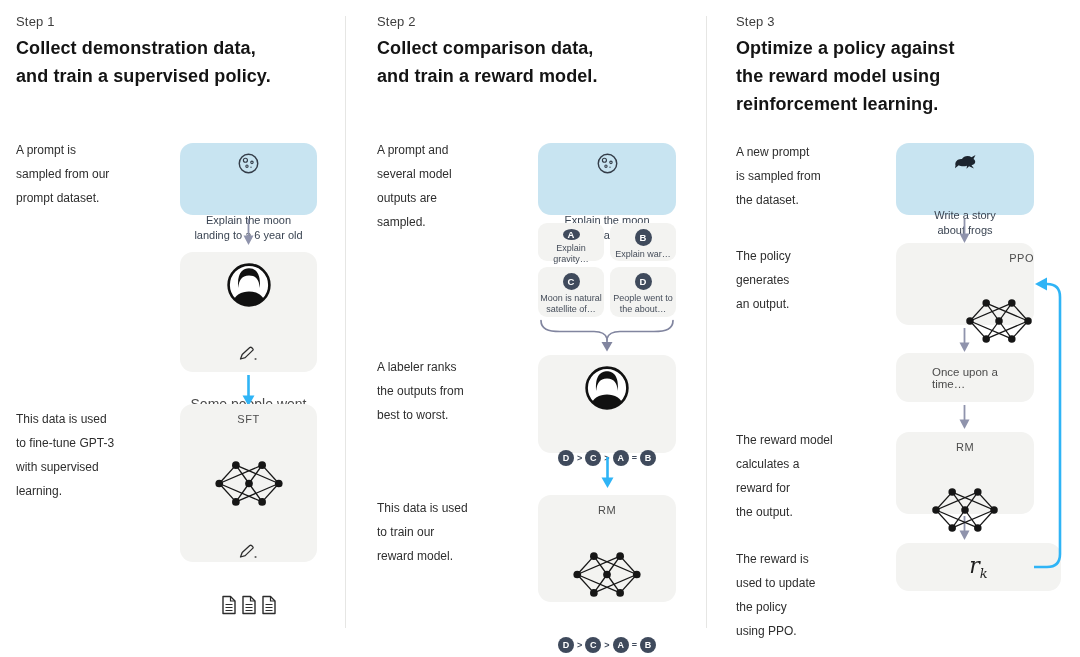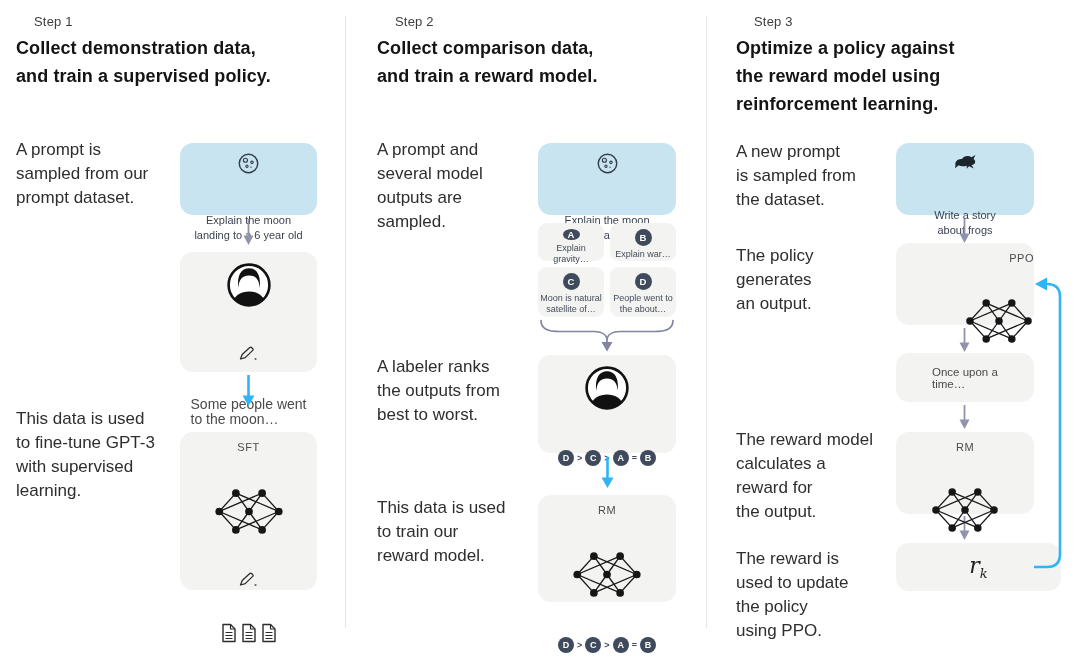--- a/index.html
+++ b/index.html
@@ -8,7 +8,7 @@
     font-family:"Liberation Sans", sans-serif;overflow:hidden;
   }
   .divider{position:absolute;top:16px;height:612px;width:1px;background:#e6e6e4;}
-  .step-label{position:absolute;font-size:13px;color:#3d3d3d;letter-spacing:.2px;margin-left:18px;}
+  .step-label{position:absolute;font-size:13px;color:#3d3d3d;letter-spacing:.2px;}
   .col-title{position:absolute;font-size:18px;font-weight:700;color:#141414;line-height:28px;white-space:pre-line;letter-spacing:.1px;}
   .caption{position:absolute;font-size:17px;color:#2e2e2e;line-height:24px;white-space:pre-line;}
   .card{position:absolute;border-radius:13px;display:flex;flex-direction:column;align-items:center;box-sizing:border-box;gap:32px;}

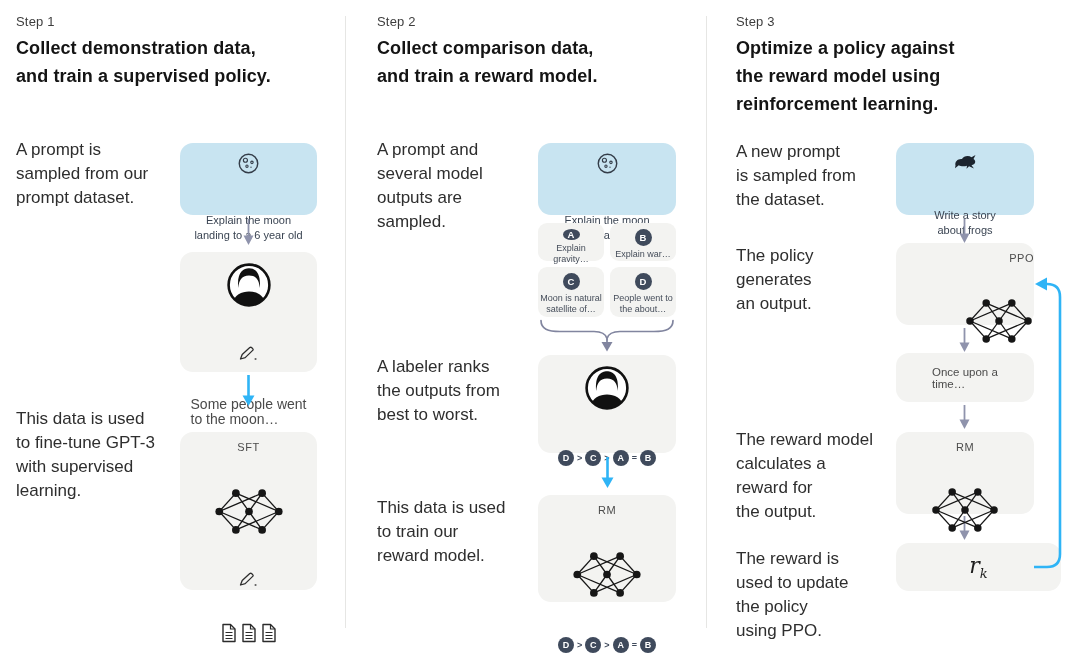--- a/index.html
+++ b/index.html
@@ -10,7 +10,7 @@
   .divider{position:absolute;top:16px;height:612px;width:1px;background:#e6e6e4;}
   .step-label{position:absolute;font-size:13px;color:#3d3d3d;letter-spacing:.2px;}
   .col-title{position:absolute;font-size:18px;font-weight:700;color:#141414;line-height:28px;white-space:pre-line;letter-spacing:.1px;}
-  .caption{position:absolute;font-size:17px;color:#2e2e2e;line-height:24px;white-space:pre-line;}
+  .caption{position:absolute;font-size:12px;color:#2e2e2e;line-height:24px;white-space:pre-line;}
   .card{position:absolute;border-radius:13px;display:flex;flex-direction:column;align-items:center;box-sizing:border-box;gap:32px;}
   .card-blue{background:#c8e4f1;}
   .card-gray{background:#f3f3f1;}

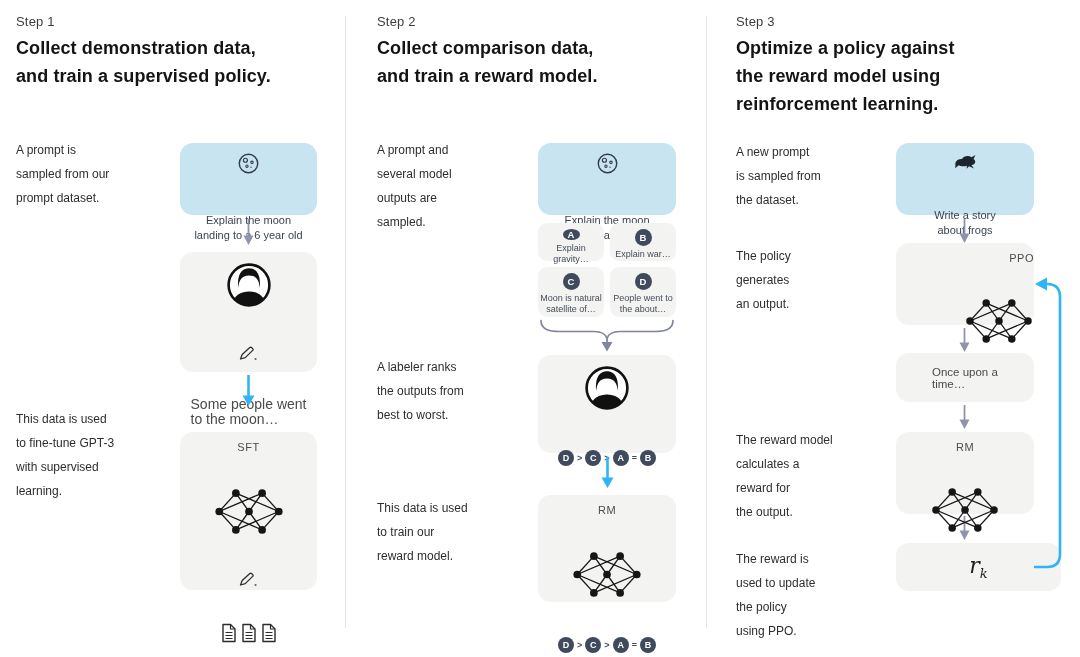--- a/index.html
+++ b/index.html
@@ -104,7 +104,7 @@
     </svg>
   </div>
 
-  <div class="card card-gray" style="left:180px;top:432px;width:137px;height:158px;">
+  <div class="card card-gray" style="left:180px;top:404px;width:137px;height:158px;">
     <div class="net-label">SFT</div>
     <span style="margin-top:2px;">
       <svg width="72" height="49" viewBox="0 0 82 56">

